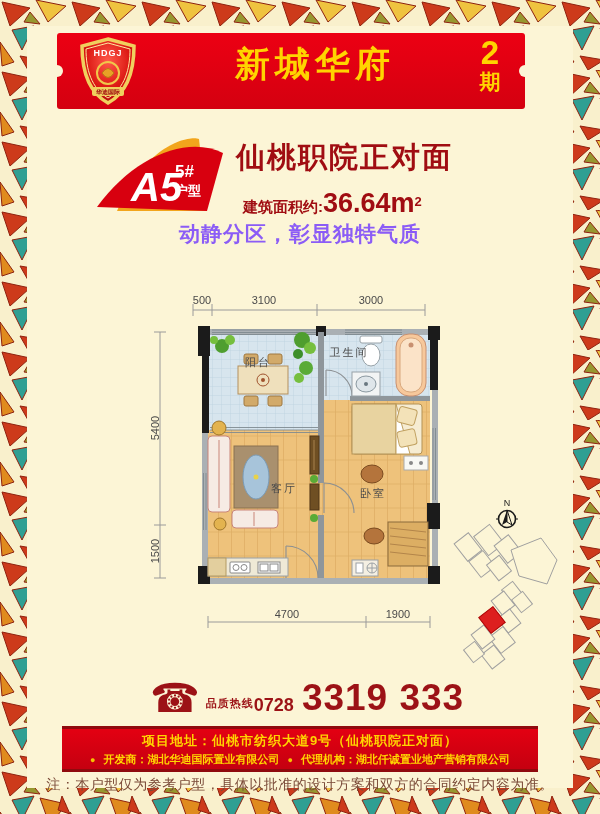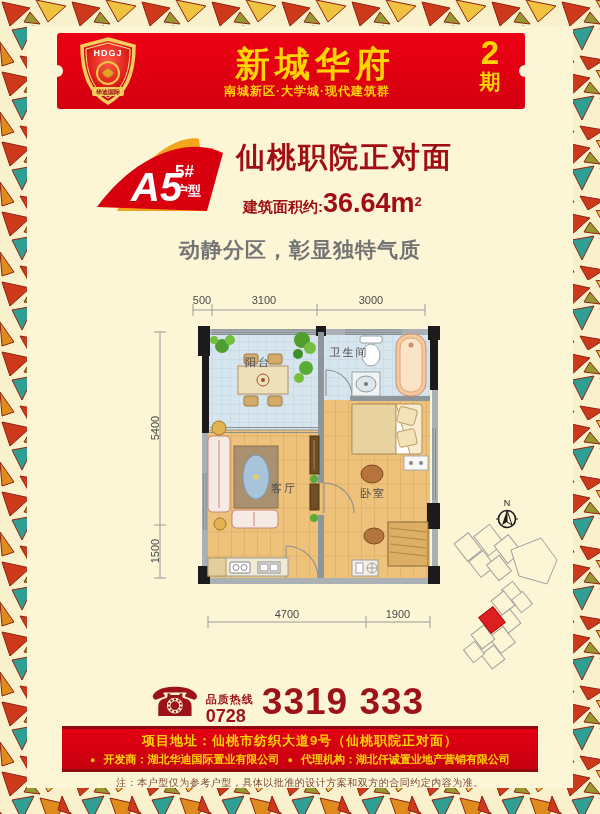--- a/index.html
+++ b/index.html
@@ -109,7 +109,6 @@
       <text x="32" y="58" text-anchor="middle" font-size="6" font-weight="bold" fill="#a00c10">华迪国际</text>
     </svg>
     <div class="banner-title">新城华府</div>
-    <div class="banner-sub">南城新区·大学城·现代建筑群</div>
     <div class="phase">
       <div class="num">2</div>
       <div class="lab">期</div>

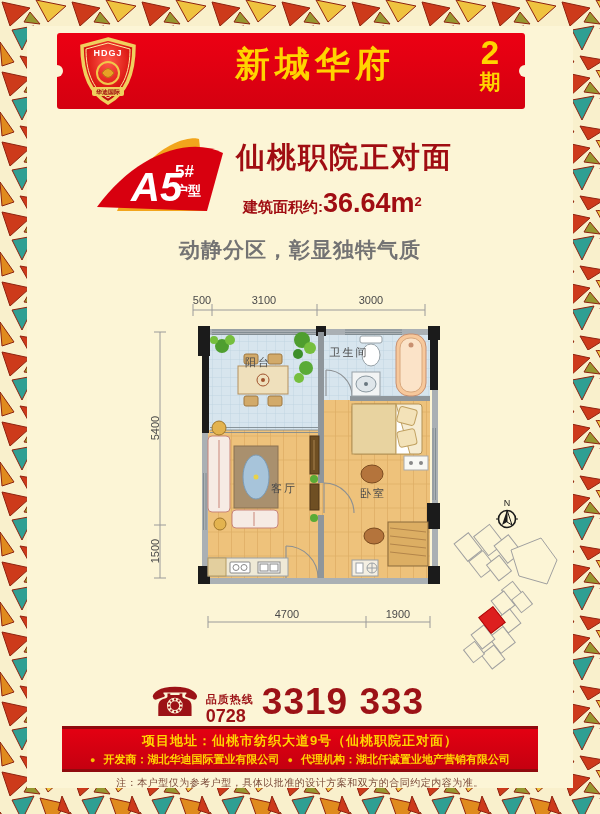--- a/index.html
+++ b/index.html
@@ -32,8 +32,8 @@
   .area-line .lab { font-size:15px; font-weight:bold; }
   .area-line .val { font-size:27px; font-weight:bold; }
   .area-line sup { font-size:13px; font-weight:bold; }
-  .slogan { position:absolute; left:150px; top:236px; width:300px; text-align:center;
-            font-size:21px; font-weight:bold; color:#737373; letter-spacing:1px; white-space:nowrap;font-family:Liberation Mono, monospace; }
+  .slogan { position:absolute; left:150px; top:220px; width:300px; text-align:center;
+            font-size:21px; font-weight:bold; color:#8b5cf6; letter-spacing:1px; white-space:nowrap;font-family:Liberation Mono, monospace; }
 
   
   #plan-svg { position:absolute; left:140px; top:278px; }

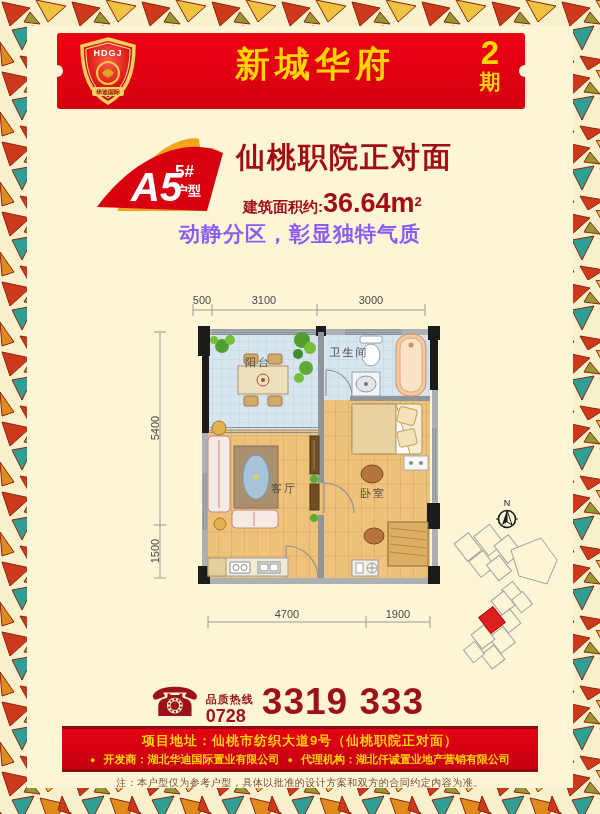--- a/index.html
+++ b/index.html
@@ -46,7 +46,7 @@
   
   .phone-row { position:absolute; left:150px; top:678px; display:flex; align-items:center; color:#9c1216; }
   .tel-icon { font-size:40px; line-height:40px; margin-right:6px; }
-  .tel-mid { display:flex; flex-direction:column; margin-right:8px;margin-top:14px; }
+  .tel-mid { display:flex; flex-direction:row; margin-right:8px;margin-top:14px; }
   .tel-mid .hl { font-size:11px; font-weight:bold; letter-spacing:1px; }
   .tel-mid .ac { font-size:18px; font-weight:bold; line-height:18px; }
   .tel-num { font-size:37px; font-weight:bold; letter-spacing:1px; line-height:38px; }

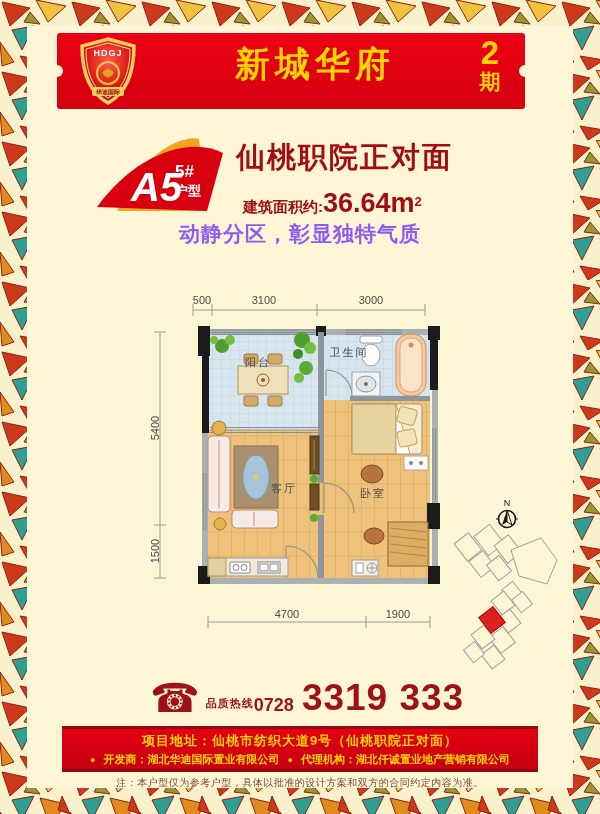--- a/index.html
+++ b/index.html
@@ -60,7 +60,7 @@
               color:#ffd400; font-size:11px; font-weight:bold; white-space:nowrap; }
   .dev-line .dot { font-size:9px; color:#f5c400; }
   .disclaimer { position:absolute; left:0; top:776px; width:600px; text-align:center;
-                font-size:10px; color:#7a4a38; letter-spacing:0.5px; }
+                font-size:14px; color:#7a4a38; letter-spacing:0.5px; }
 
   .watermark { position:absolute; left:88px; top:735px; font-size:43px; font-weight:bold;
                color:rgba(175,42,36,0.52); white-space:nowrap; z-index:10; letter-spacing:-1px; }

